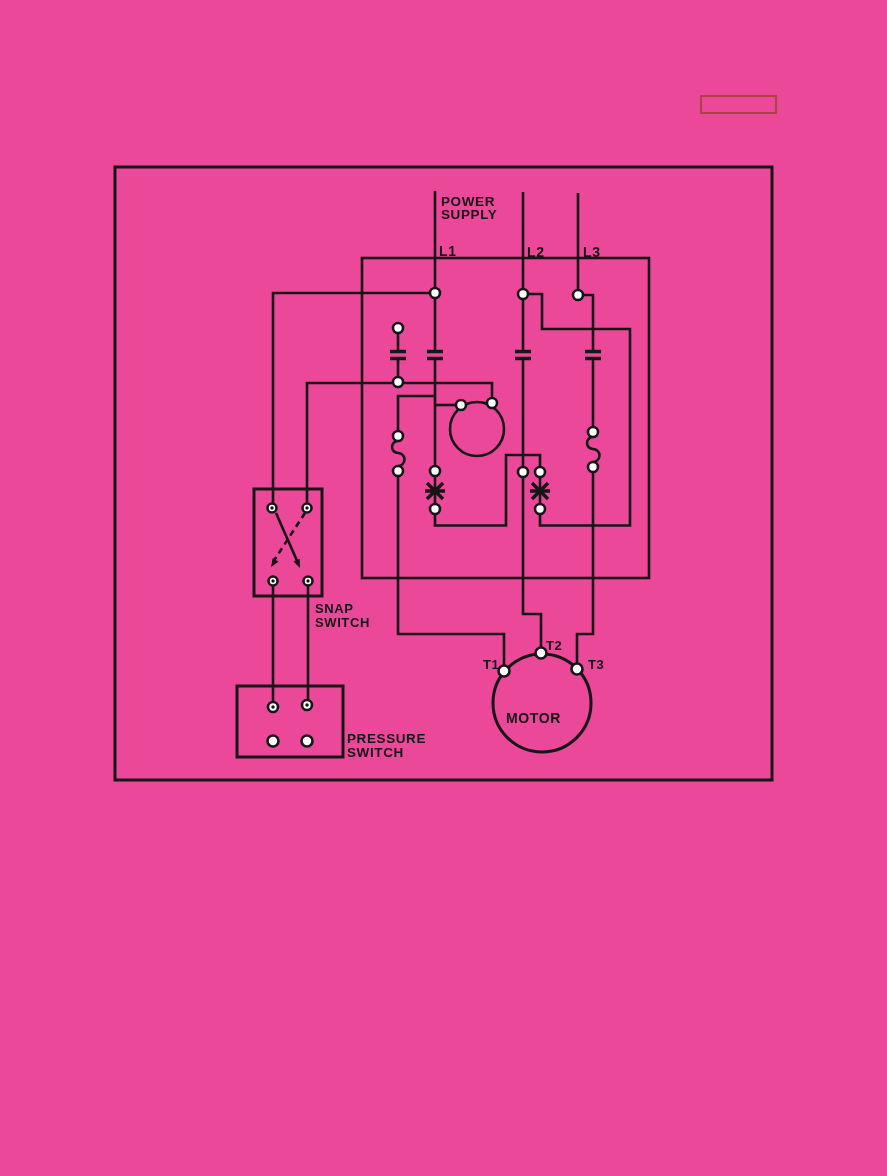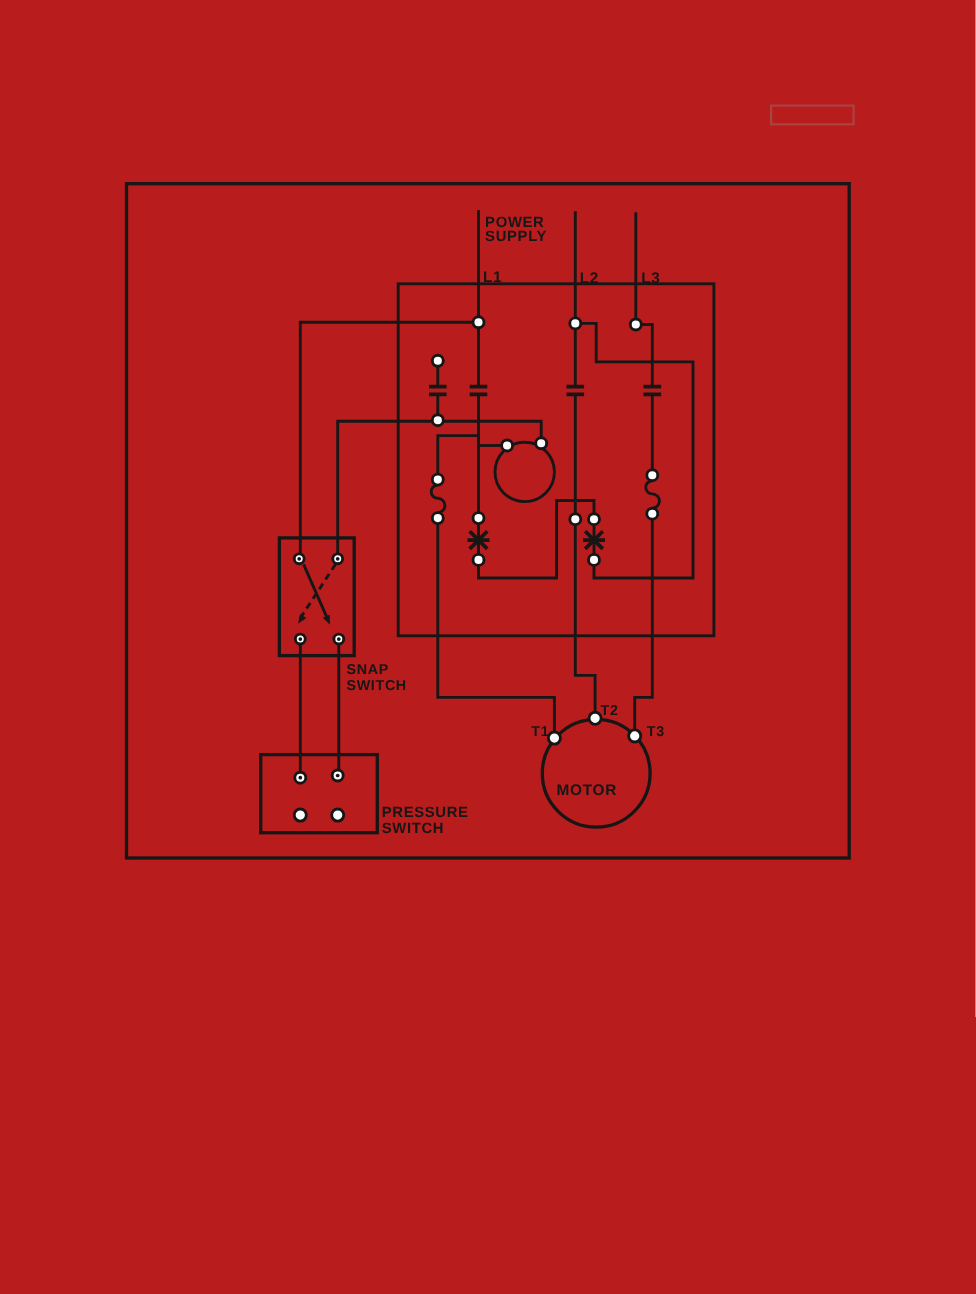--- a/index.html
+++ b/index.html
@@ -3,7 +3,7 @@
 <meta charset="utf-8">
 <style>
   html,body{margin:0;padding:0;background:#ffffff;}
-  .page{position:relative;width:887px;height:1176px;background:#b91c1c;overflow:hidden;
+  .page{position:relative;width:887px;height:1176px;background:#ec4899;overflow:hidden;
         font-family:"Liberation Sans", sans-serif;}
   svg{position:absolute;left:0;top:0;}
   .wire{fill:none;stroke:#161616;stroke-width:2.6;stroke-linejoin:miter;stroke-linecap:butt;}

